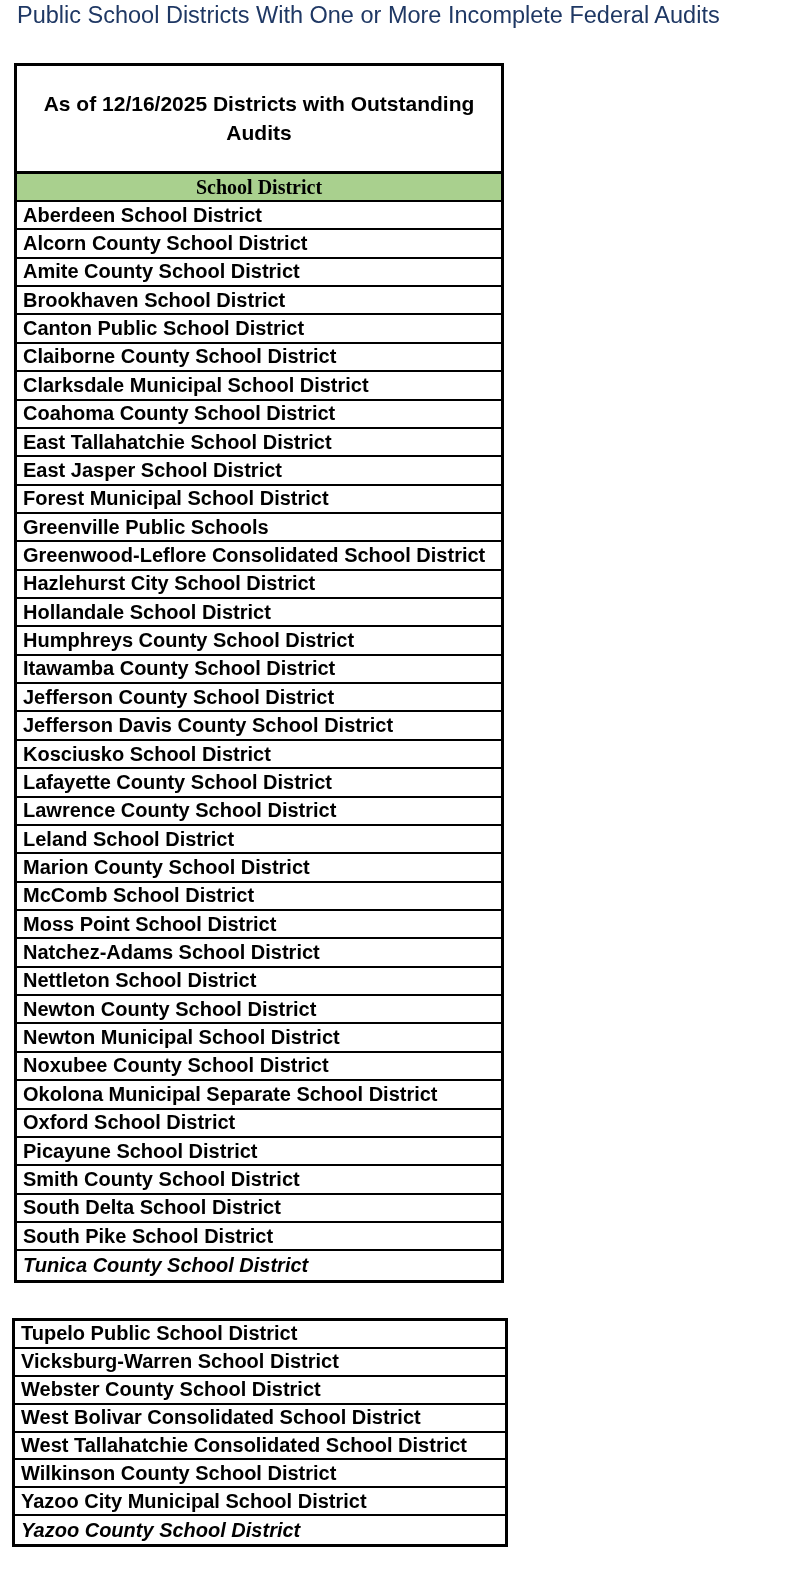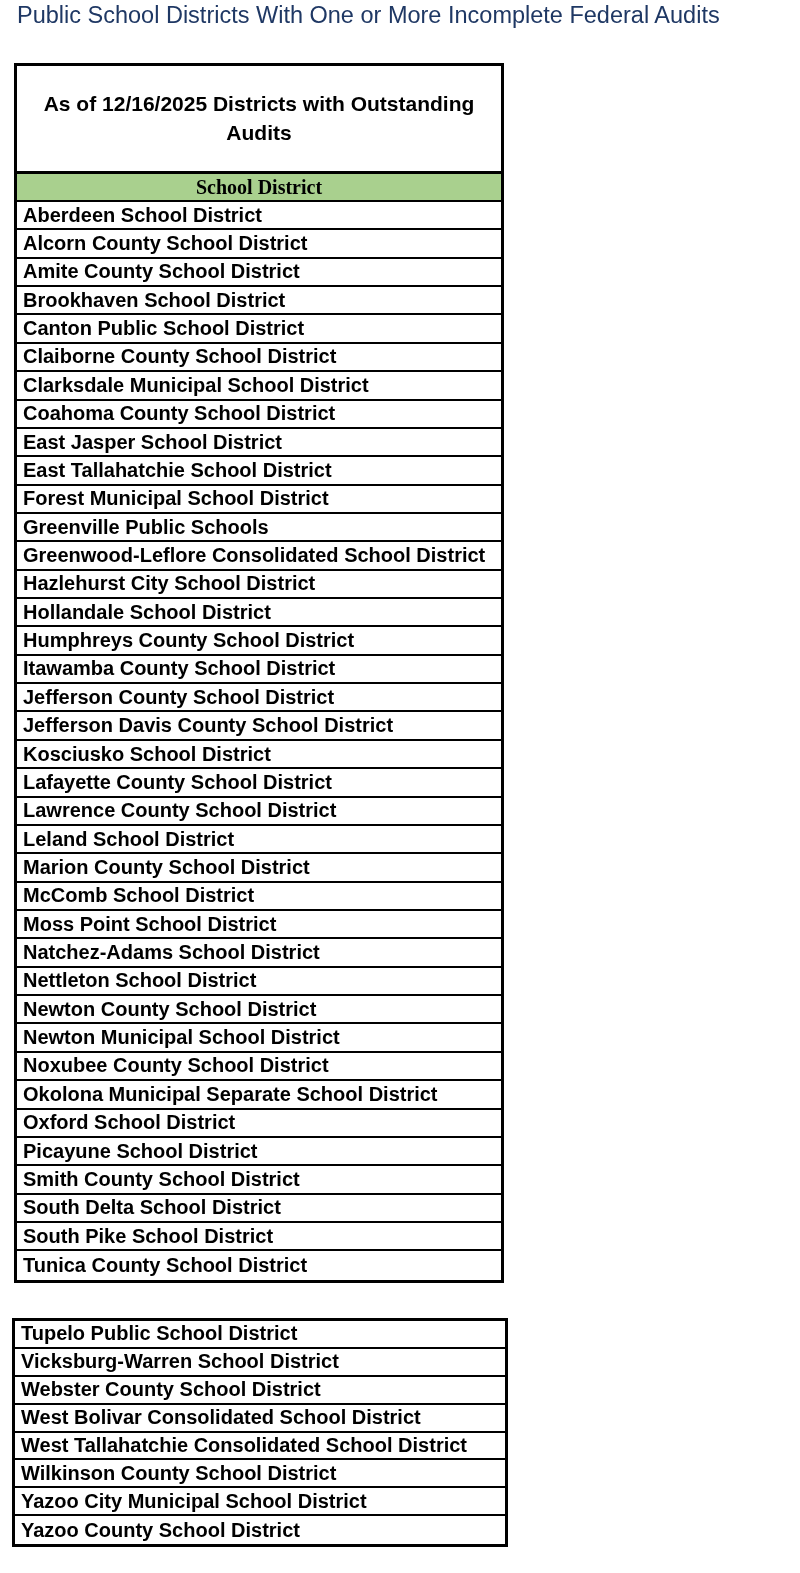--- a/index.html
+++ b/index.html
@@ -102,8 +102,8 @@
       <div class="row">Claiborne County School District</div>
       <div class="row">Clarksdale Municipal School District</div>
       <div class="row">Coahoma County School District</div>
+      <div class="row">East Tallahatchie School District</div>
       <div class="row">East Jasper School District</div>
-      <div class="row">East Tallahatchie School District</div>
       <div class="row">Forest Municipal School District</div>
       <div class="row">Greenville Public Schools</div>
       <div class="row">Greenwood-Leflore Consolidated School District</div>

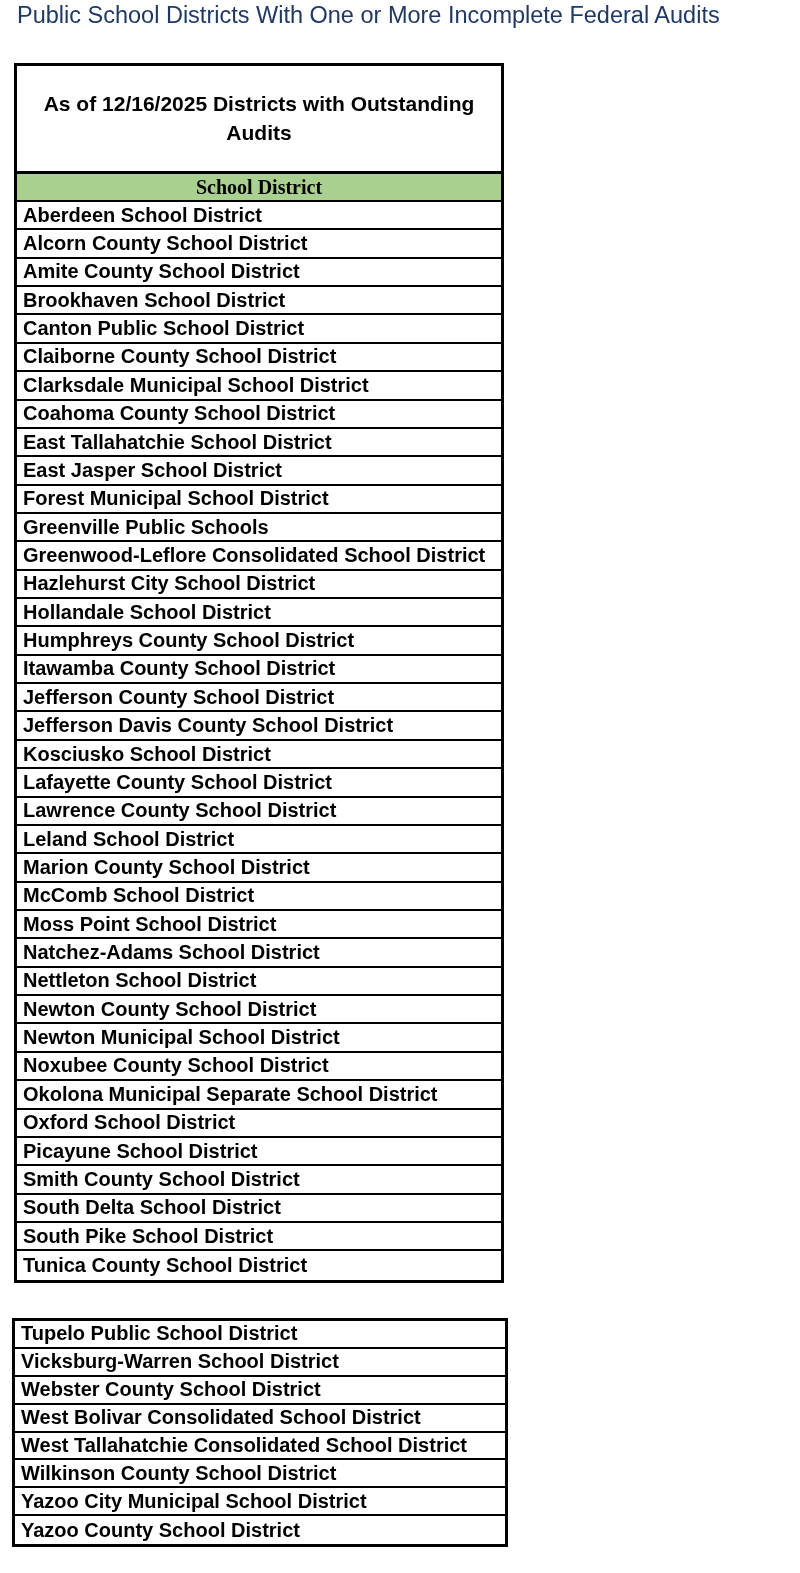--- a/index.html
+++ b/index.html
@@ -83,7 +83,7 @@
   }
   .block1 .rows .row { height: 28.36px; }
   .block2 .rows .row { height: 27.9px; }
-  .rows .row:last-child { border-bottom: none; }
+  .rows .row:last-child { border-bottom: none; font-style: italic; }
 </style>
 </head>
 <body>

